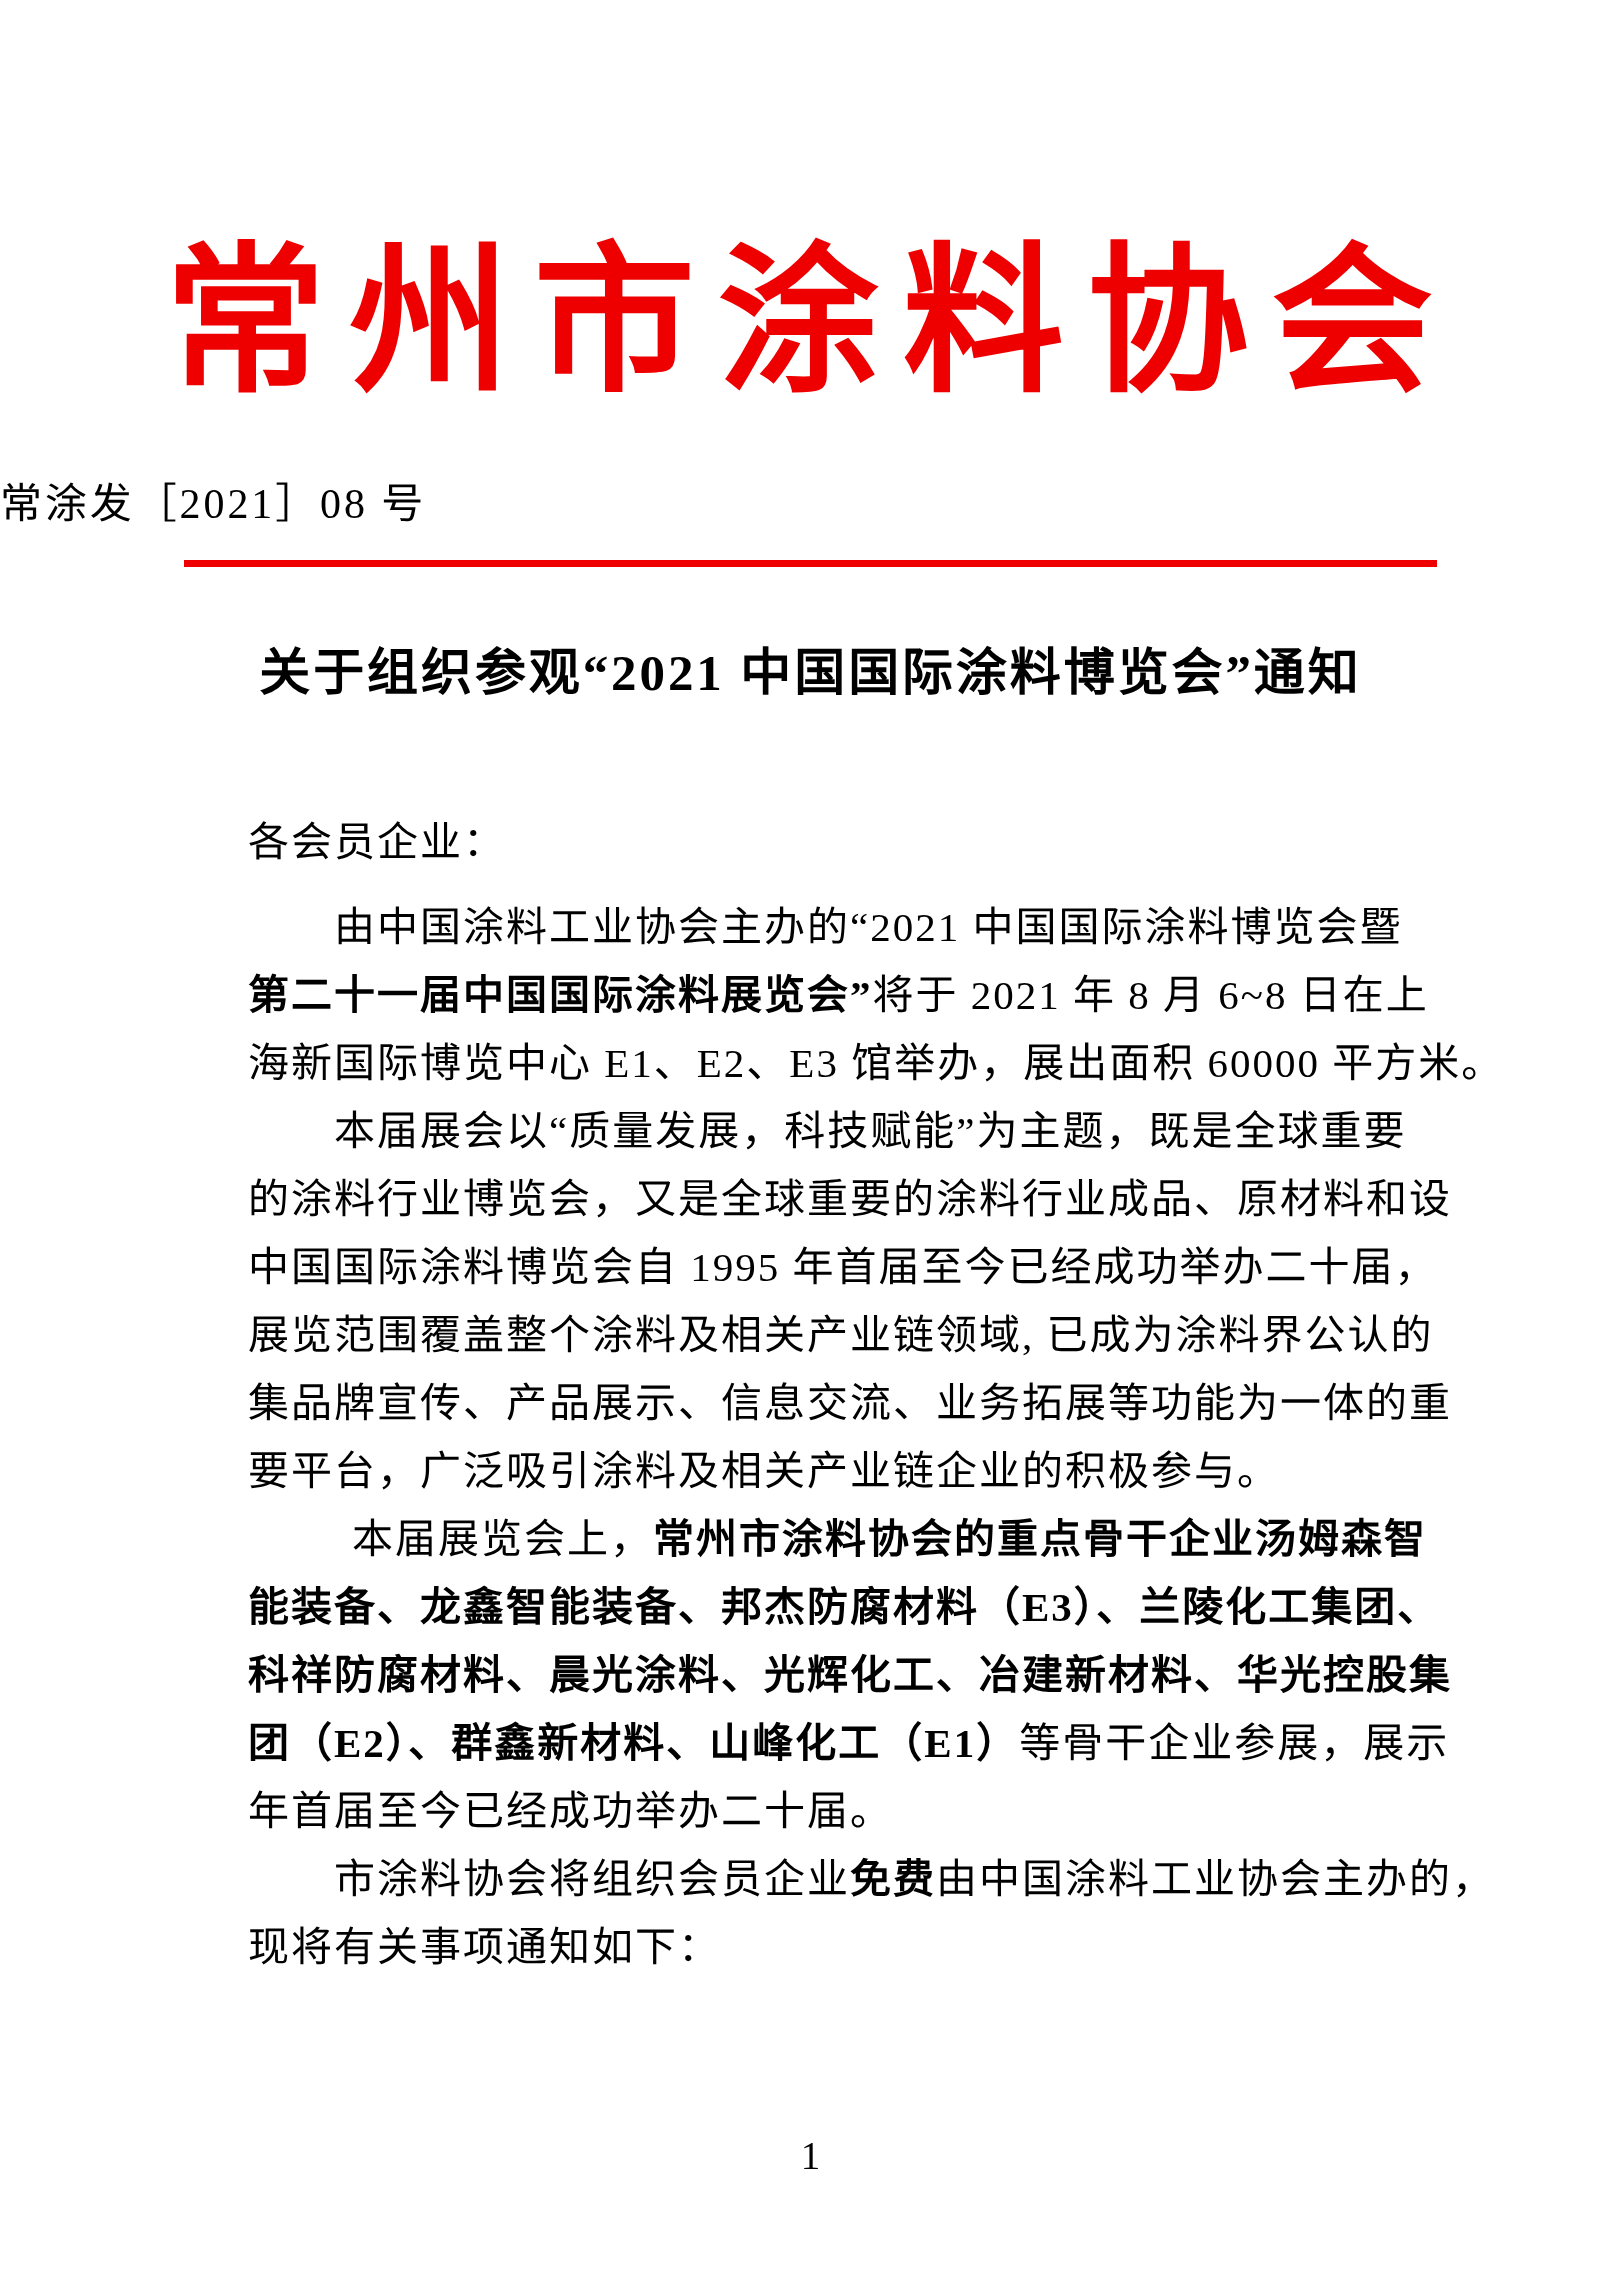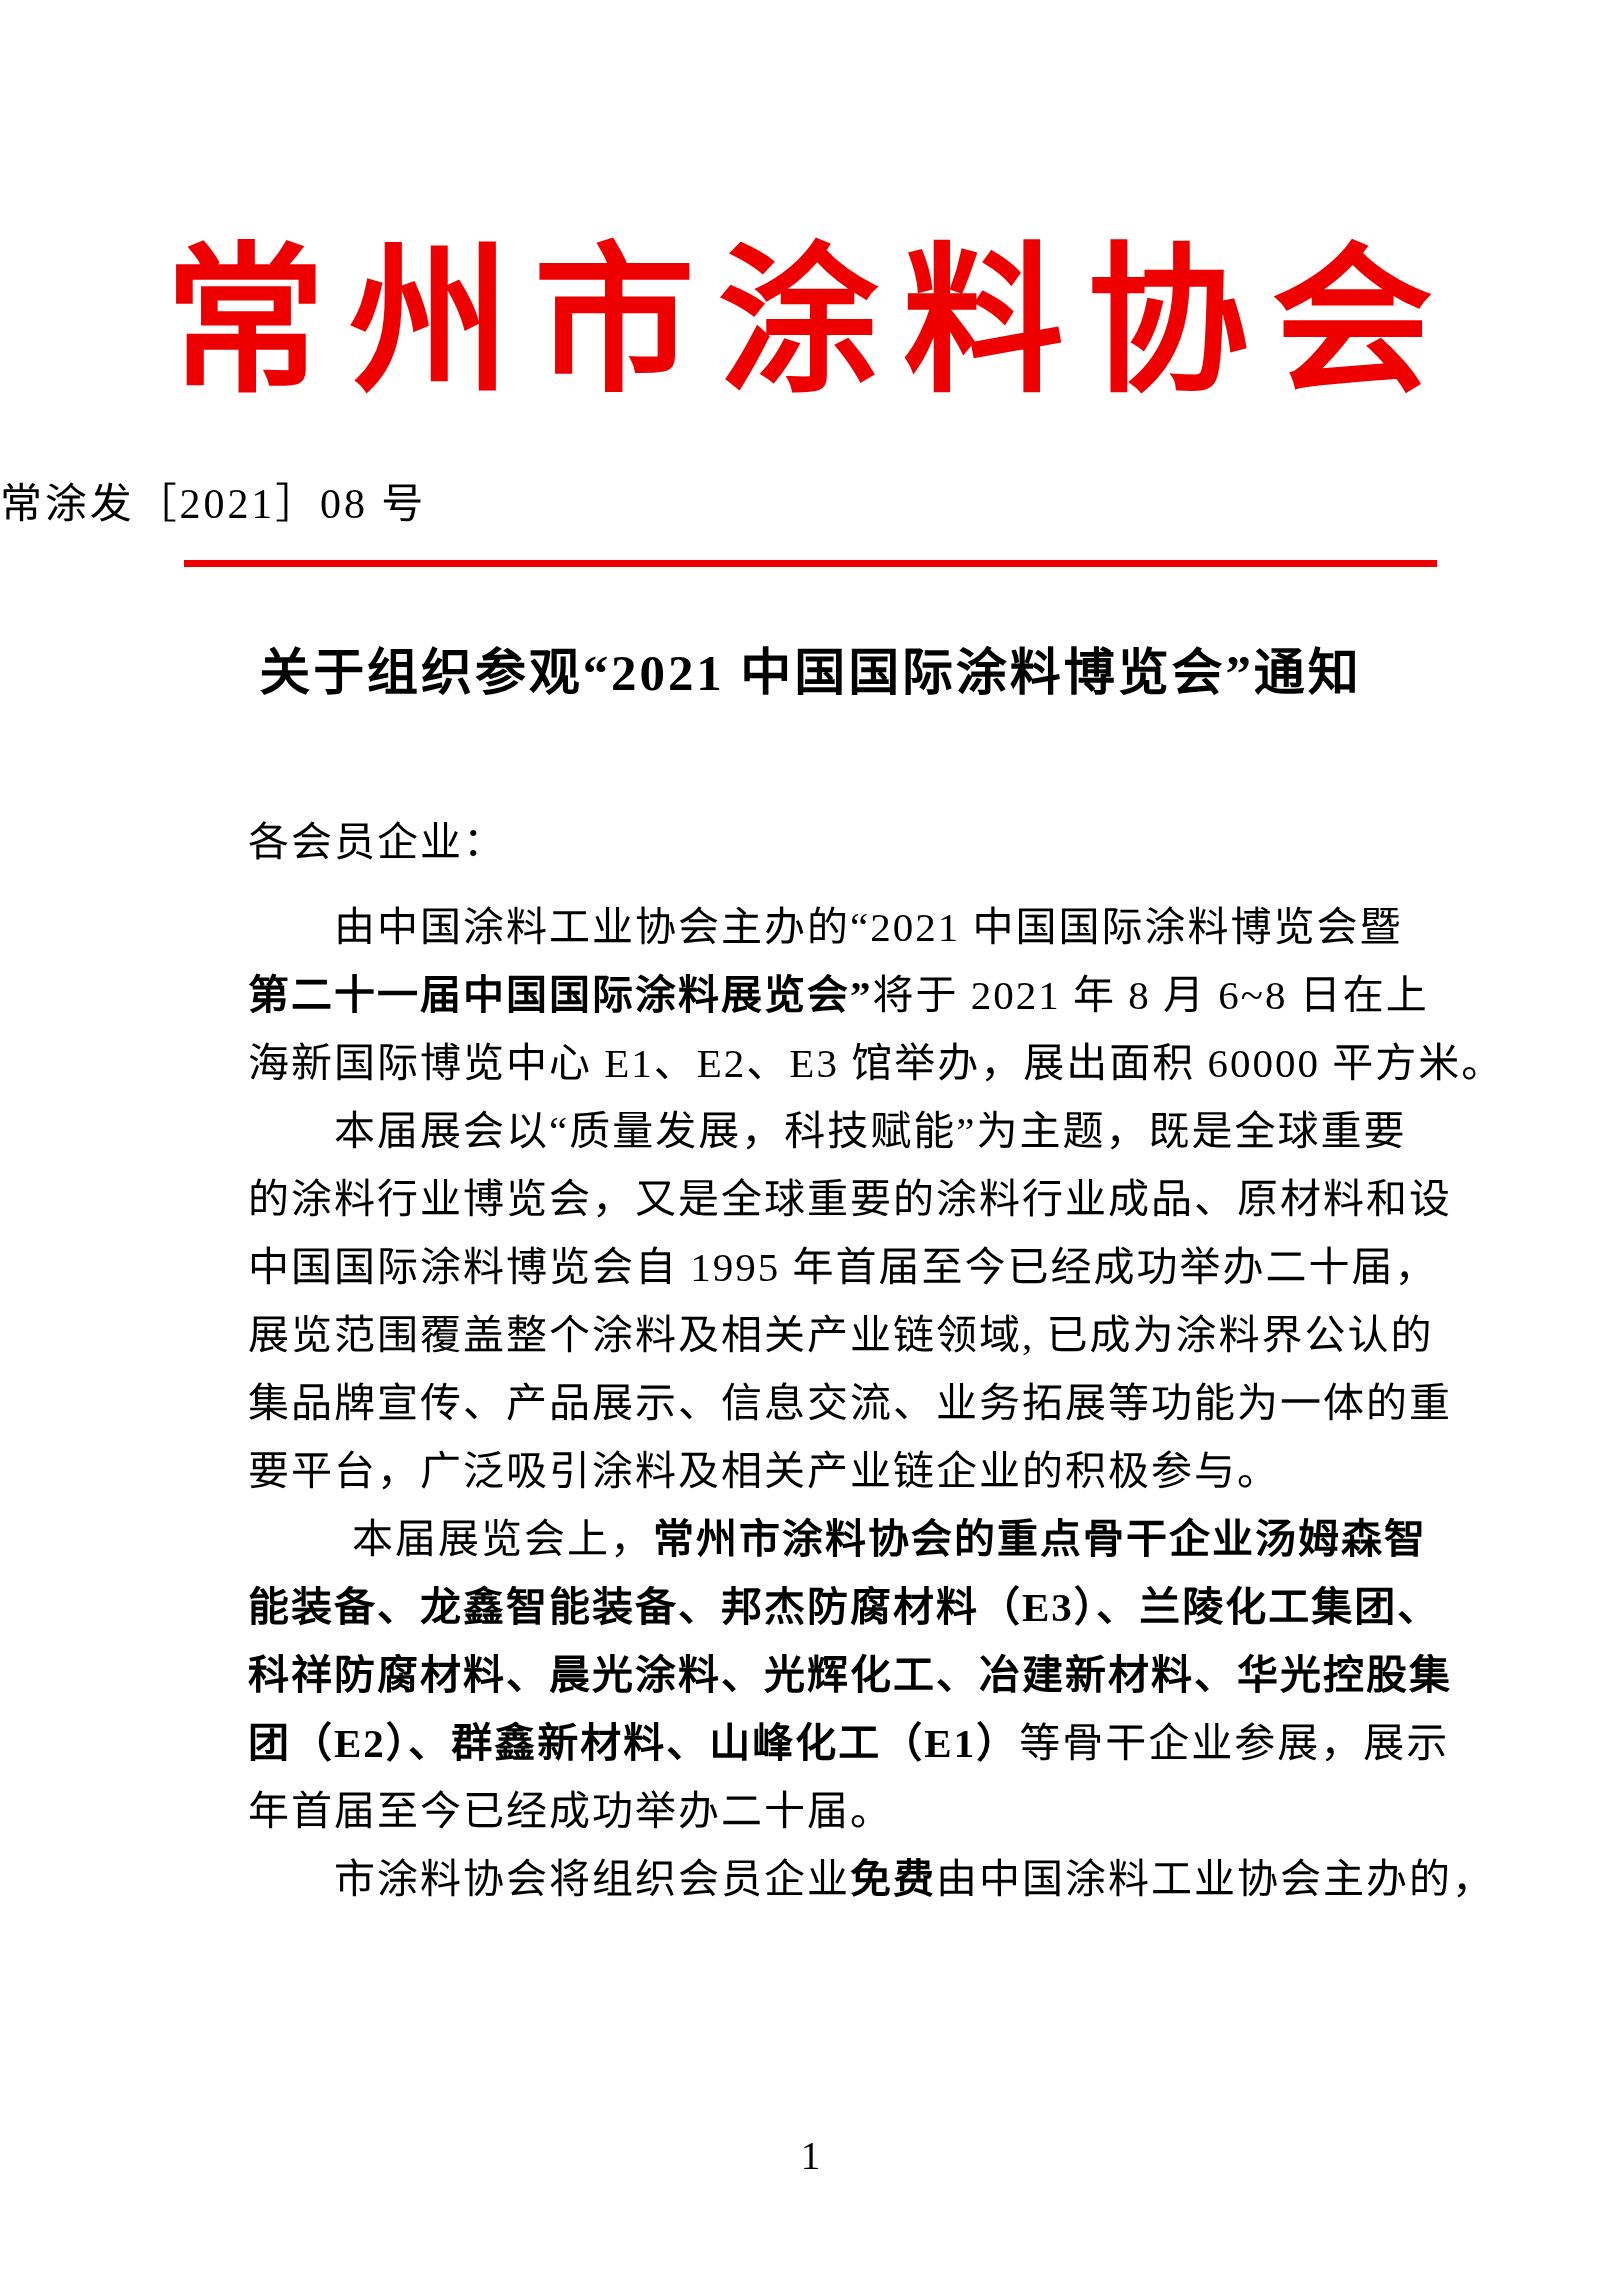--- a/index.html
+++ b/index.html
@@ -105,6 +105,7 @@
       <div class="body-line"><span class="seg-bold">团（E2）、群鑫新材料、山峰化工（E1）</span><span class="seg">等骨干企业参展，展示</span></div>
       <div class="body-line"><span class="seg">年首届至今已经成功举办二十届。</span></div>
       <div class="body-line indent-std"><span class="seg">市涂料协会将组织会员企业</span><span class="seg-bold">免费</span><span class="seg">由中国涂料工业协会主办的，</span></div>
+      <div class="body-line"><span class="seg">现将有关事项通知如下：</span></div>
     </div>
 
   <div class="page-number">1</div>

